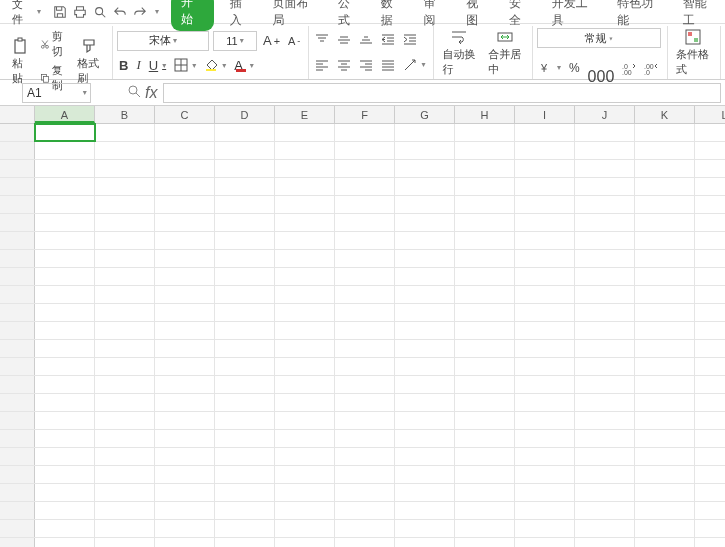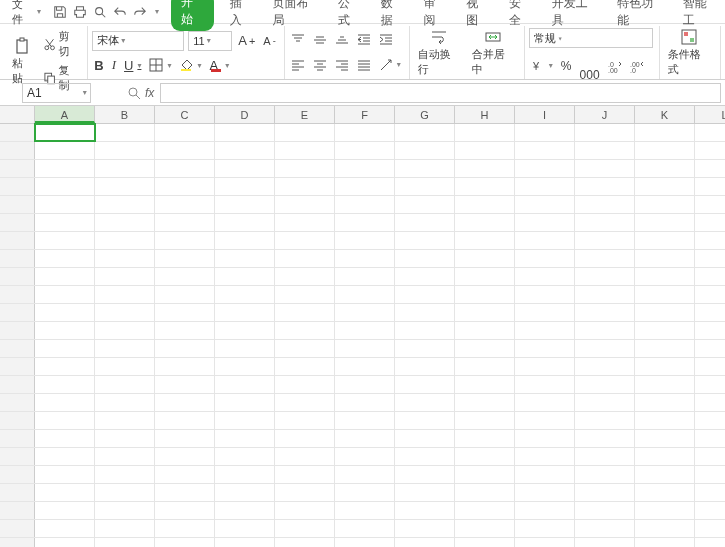--- a/index.html
+++ b/index.html
@@ -89,7 +89,7 @@
   background: #fff;
   color: #333;
 }
-.combo { display: inline-flex; align-items: center; justify-content: flex-start; }
+.combo { display: inline-flex; align-items: center; justify-content: center; }
 .caret { font-size: 8px; color: #888; margin-left: 2px; }
 
 

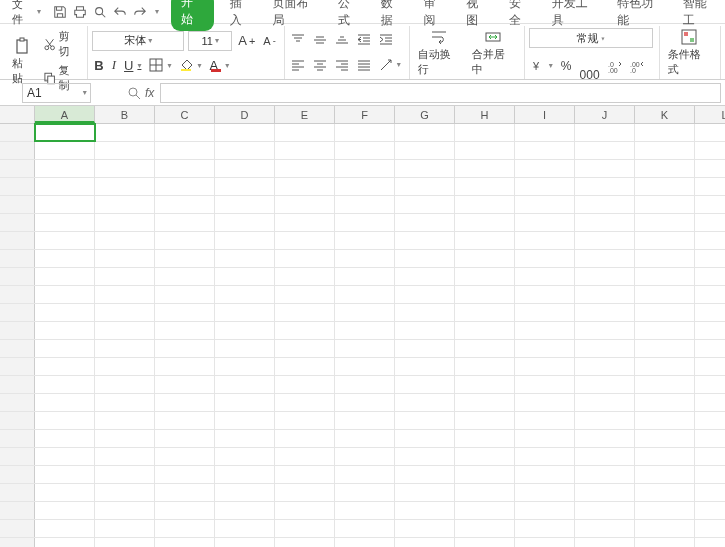--- a/index.html
+++ b/index.html
@@ -263,6 +263,14 @@
           <span>复制</span>
         </div>
       </div>
+      <div class="bigbtn">
+        <span class="ic">
+            <svg viewBox="0 0 18 18">
+              <path fill="none" stroke="#555" stroke-width="1.2" d="M3 3h10v5H3z M6 8v7l3-2V8"></path>
+            </svg>
+          </span>
+        <span>格式刷</span>
+      </div>
     </div>
   </div>
 

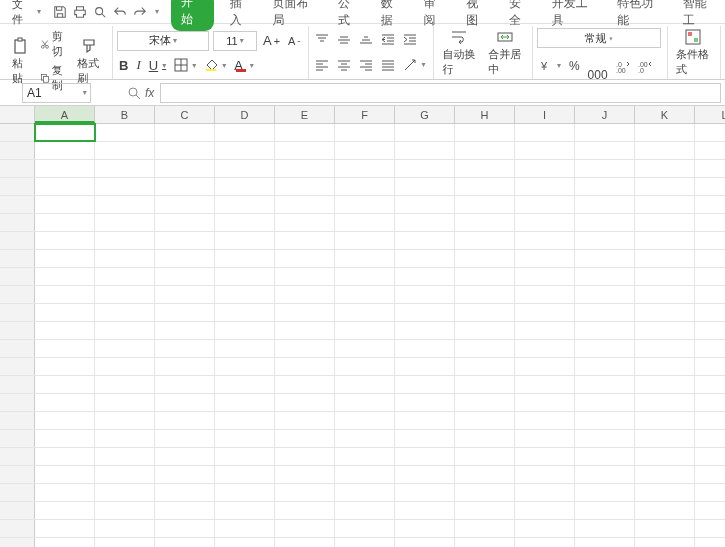--- a/index.html
+++ b/index.html
@@ -433,7 +433,7 @@
         </span>
       <span class="gbtn" style="font-size:12px;">%</span>
       <span class="gbtn">
-          <span style="font-size:12px;margin-top:19px;">000</span>
+          <span style="font-size:16px;margin-top:19px;">000</span>
         </span>
       <span class="gbtn">
           <span class="ic">

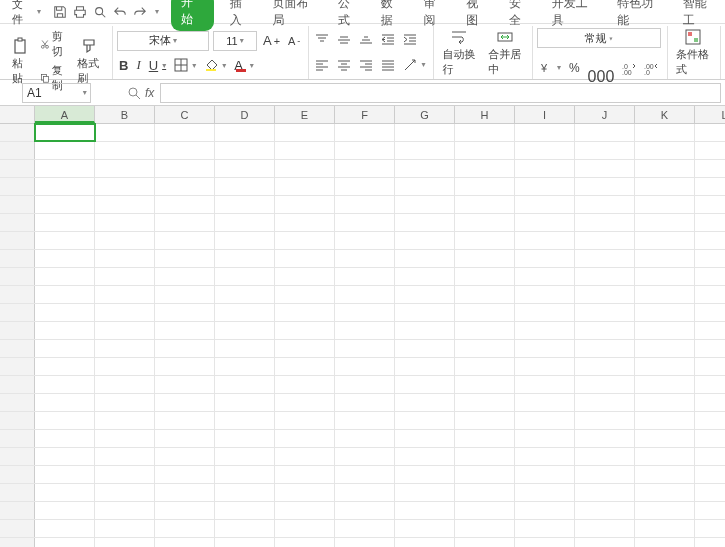--- a/index.html
+++ b/index.html
@@ -114,7 +114,7 @@
   margin-left: 18px;
   gap: 39px;
 }
-.fxlabel { font-style: italic; color: #666; font-size: 12px; margin-left: 30px; display:flex; align-items:flex-start; gap:4px;}
+.fxlabel { font-style: italic; color: #666; font-size: 16px; margin-left: 30px; display:flex; align-items:flex-start; gap:4px;}
 .formula-input {
   flex: 1;
   height: 20px;

